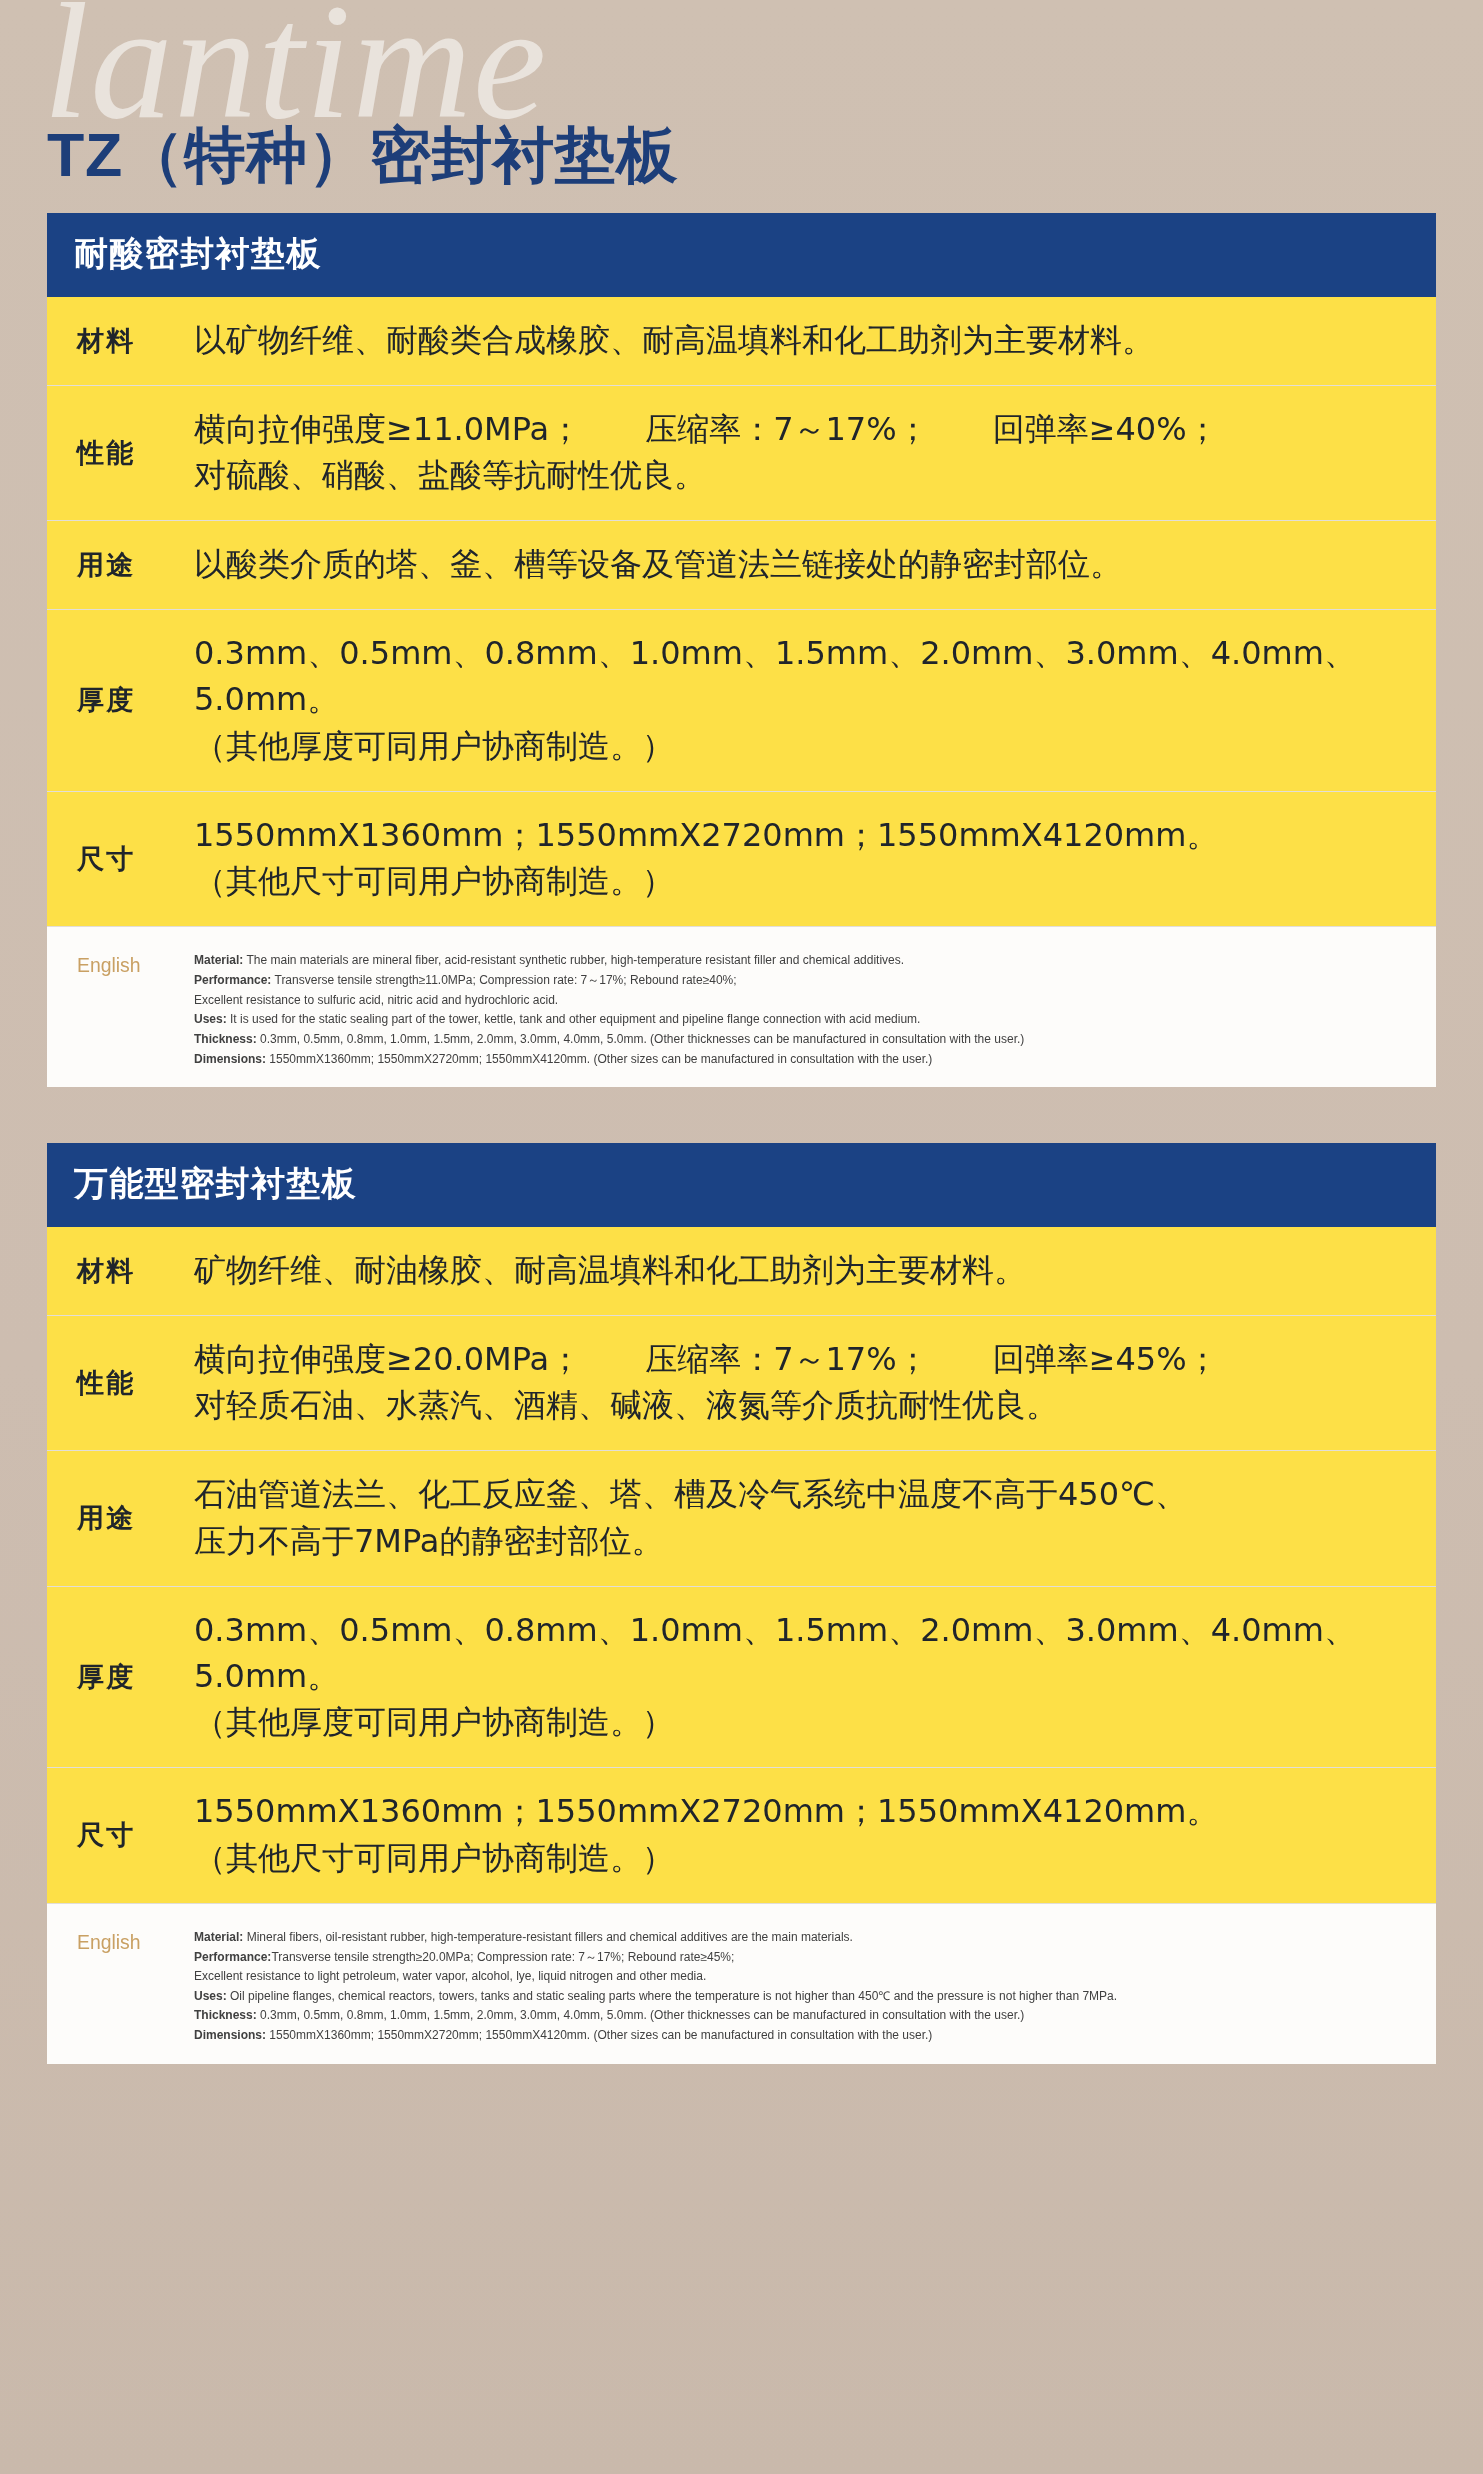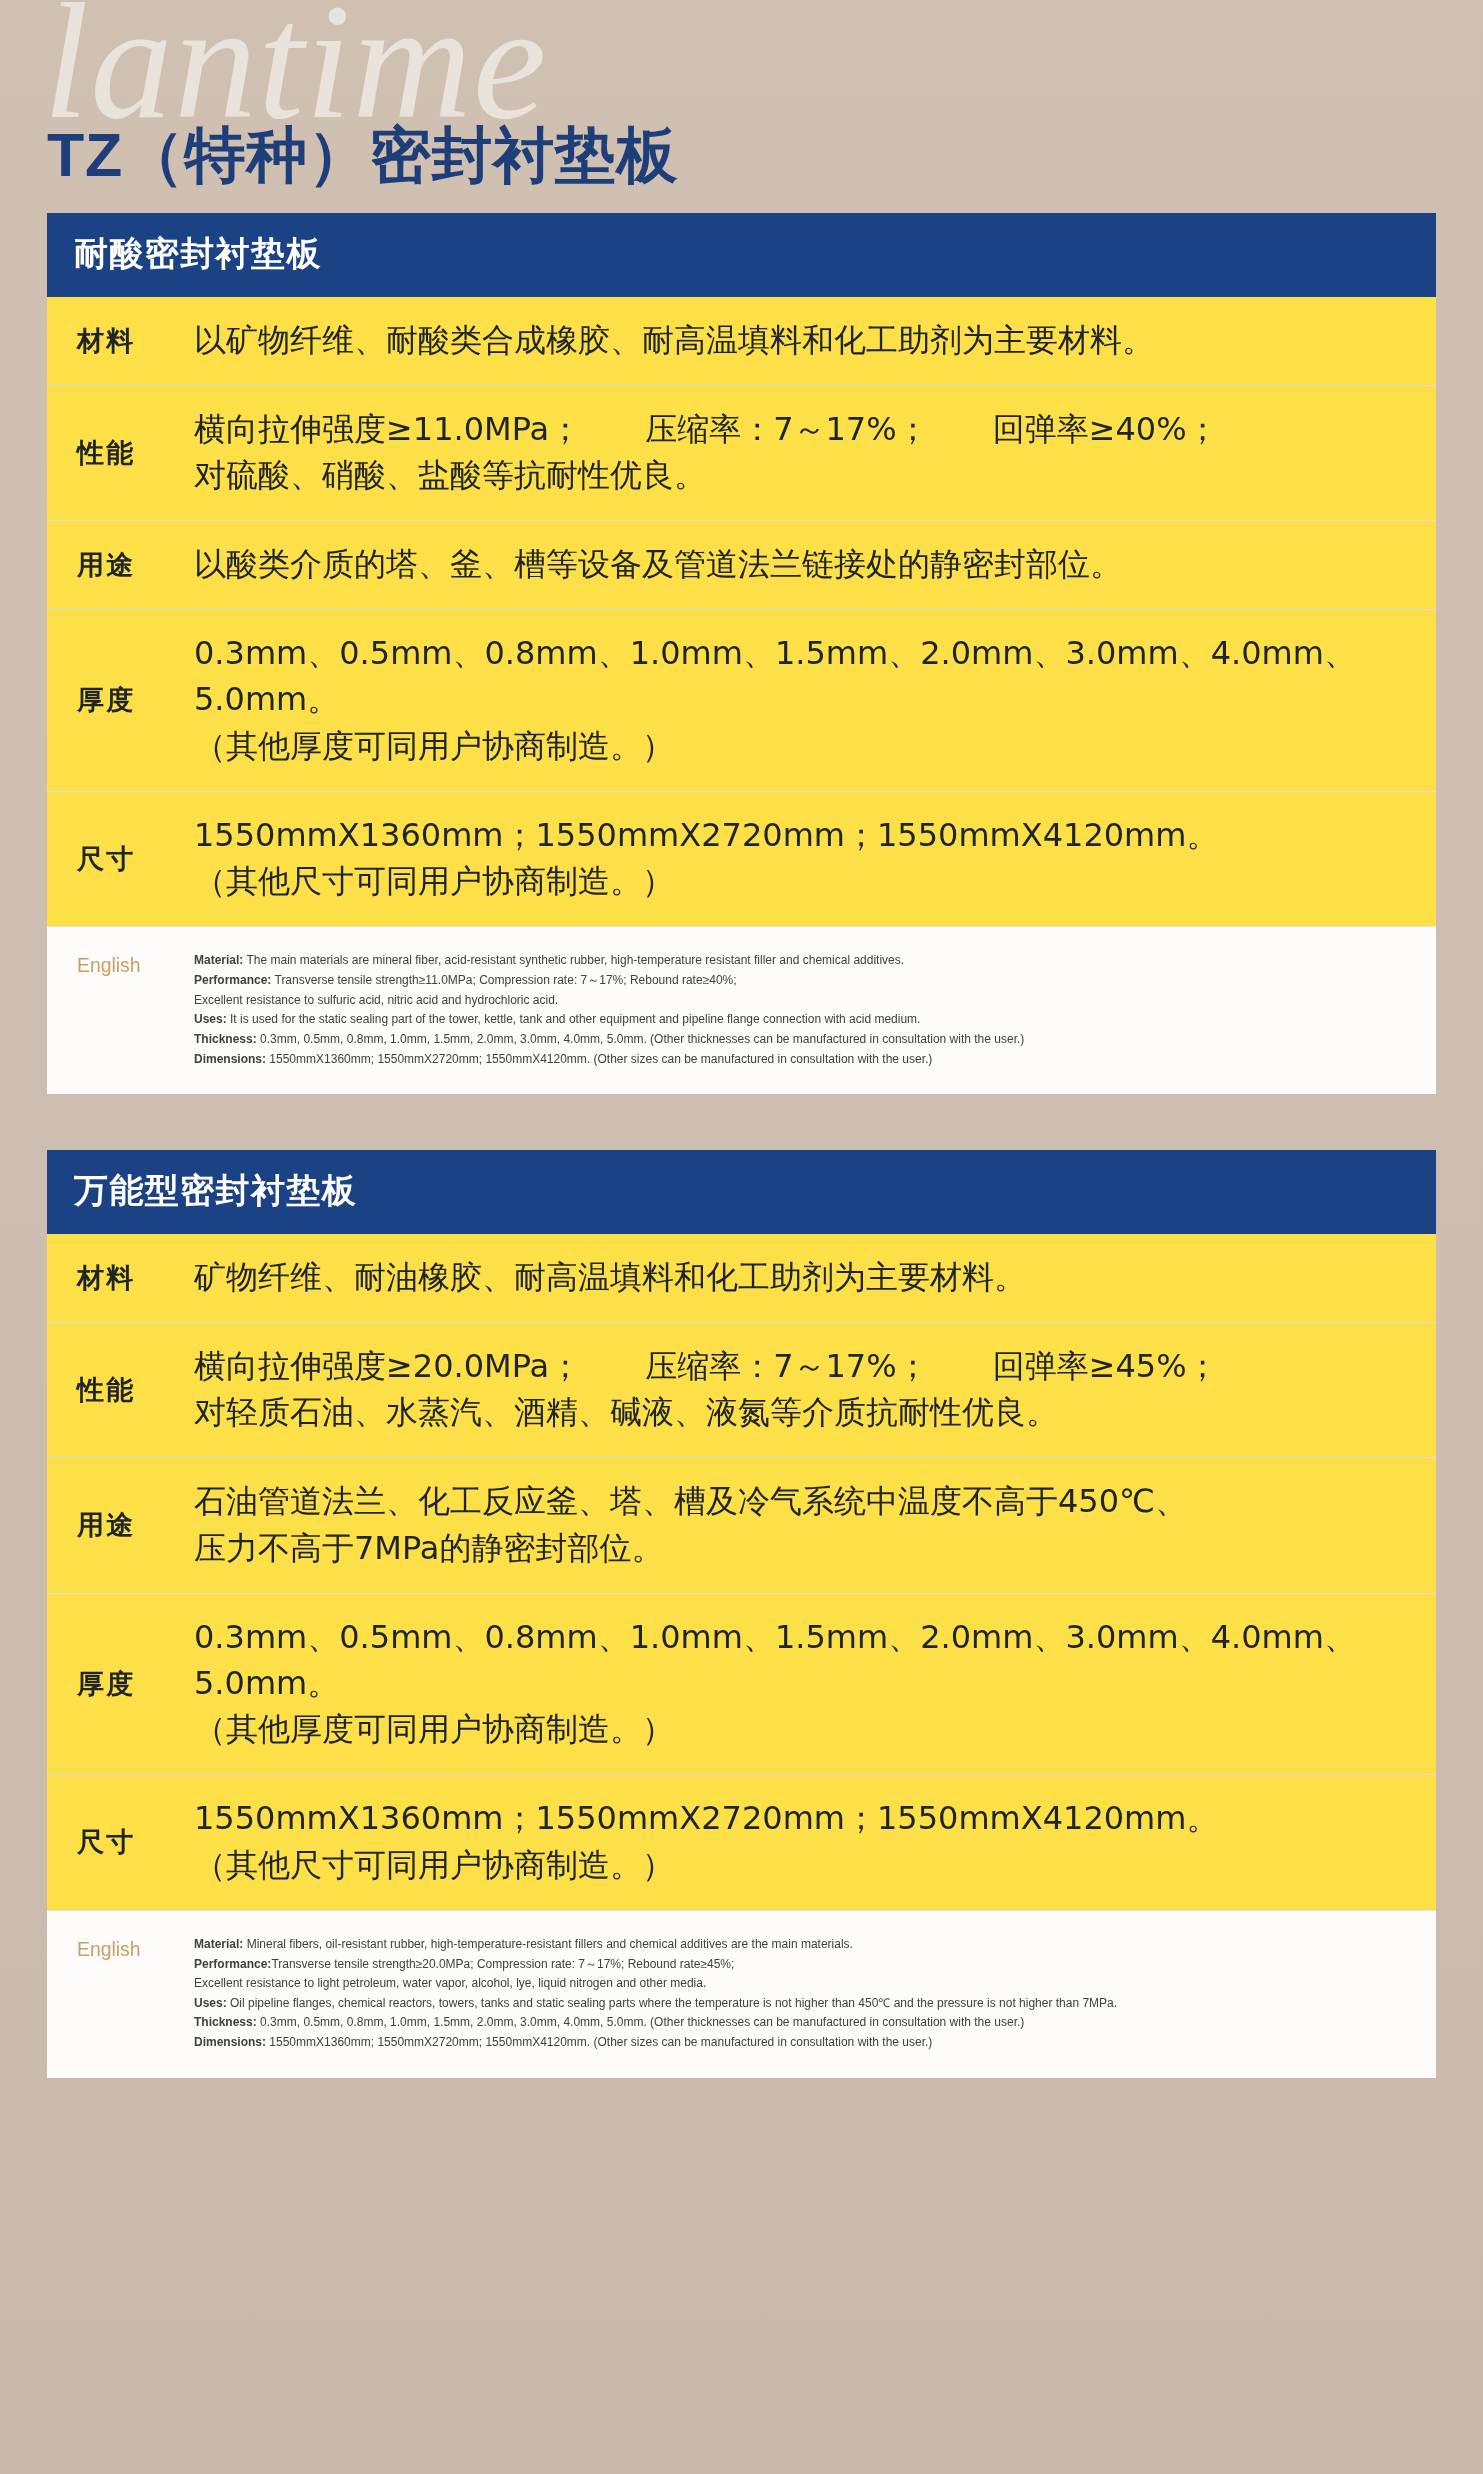--- a/index.html
+++ b/index.html
@@ -106,7 +106,7 @@
     display: flex;
     align-items: flex-start;
     background: #fdfcfa;
-    padding-bottom: 25px;
+    padding-bottom: 18px;
   }
   .en-label {
     flex: 0 0 147px;

